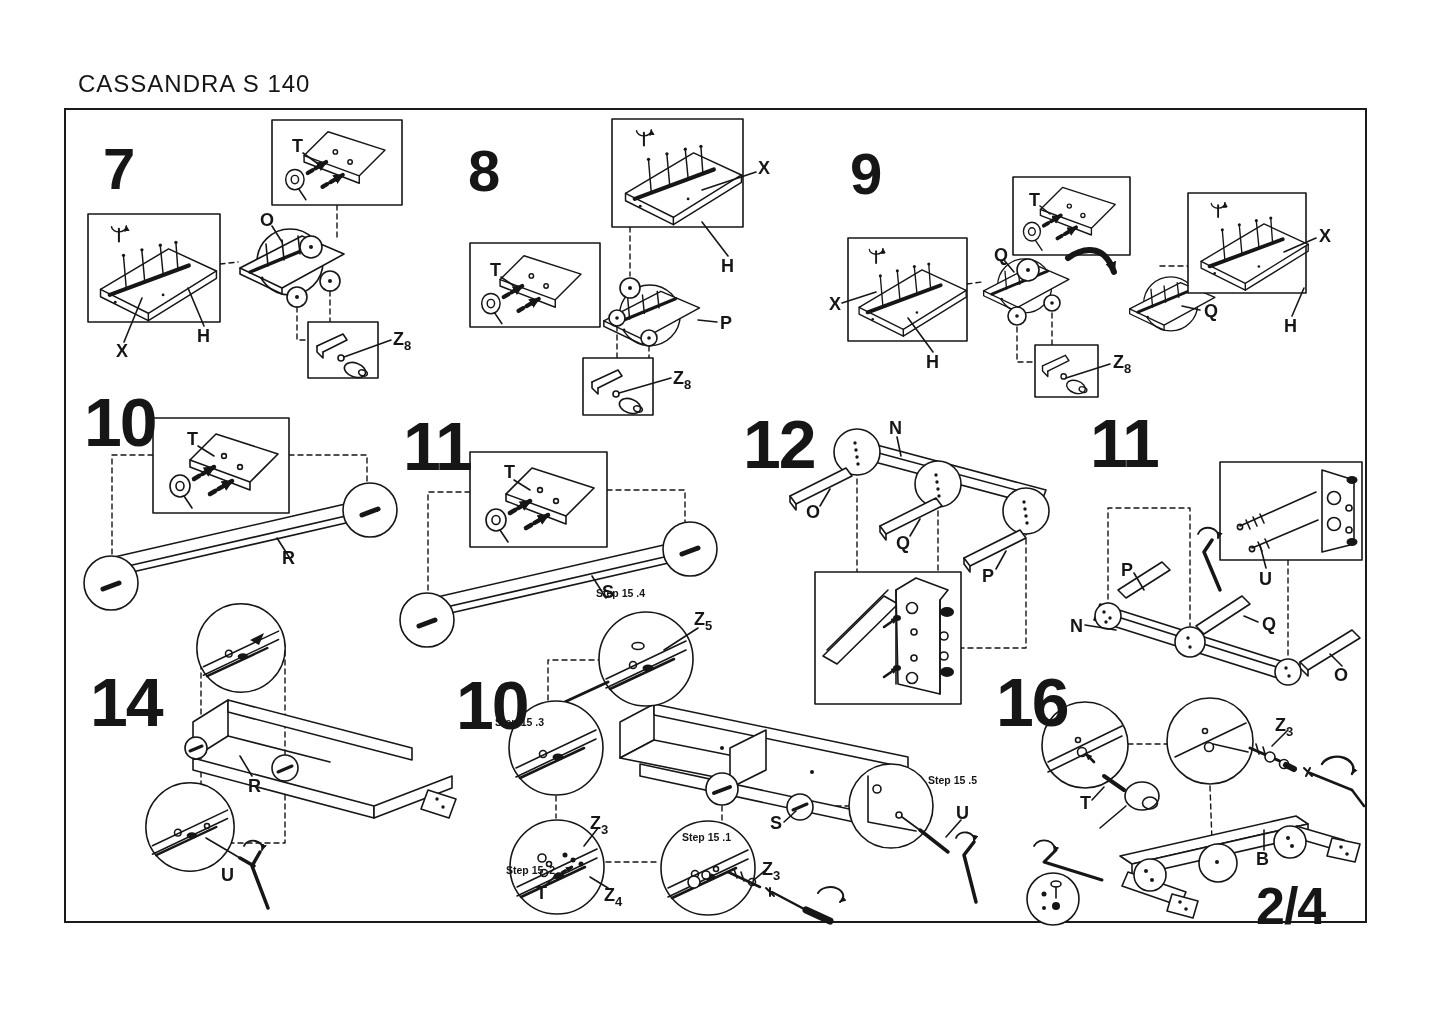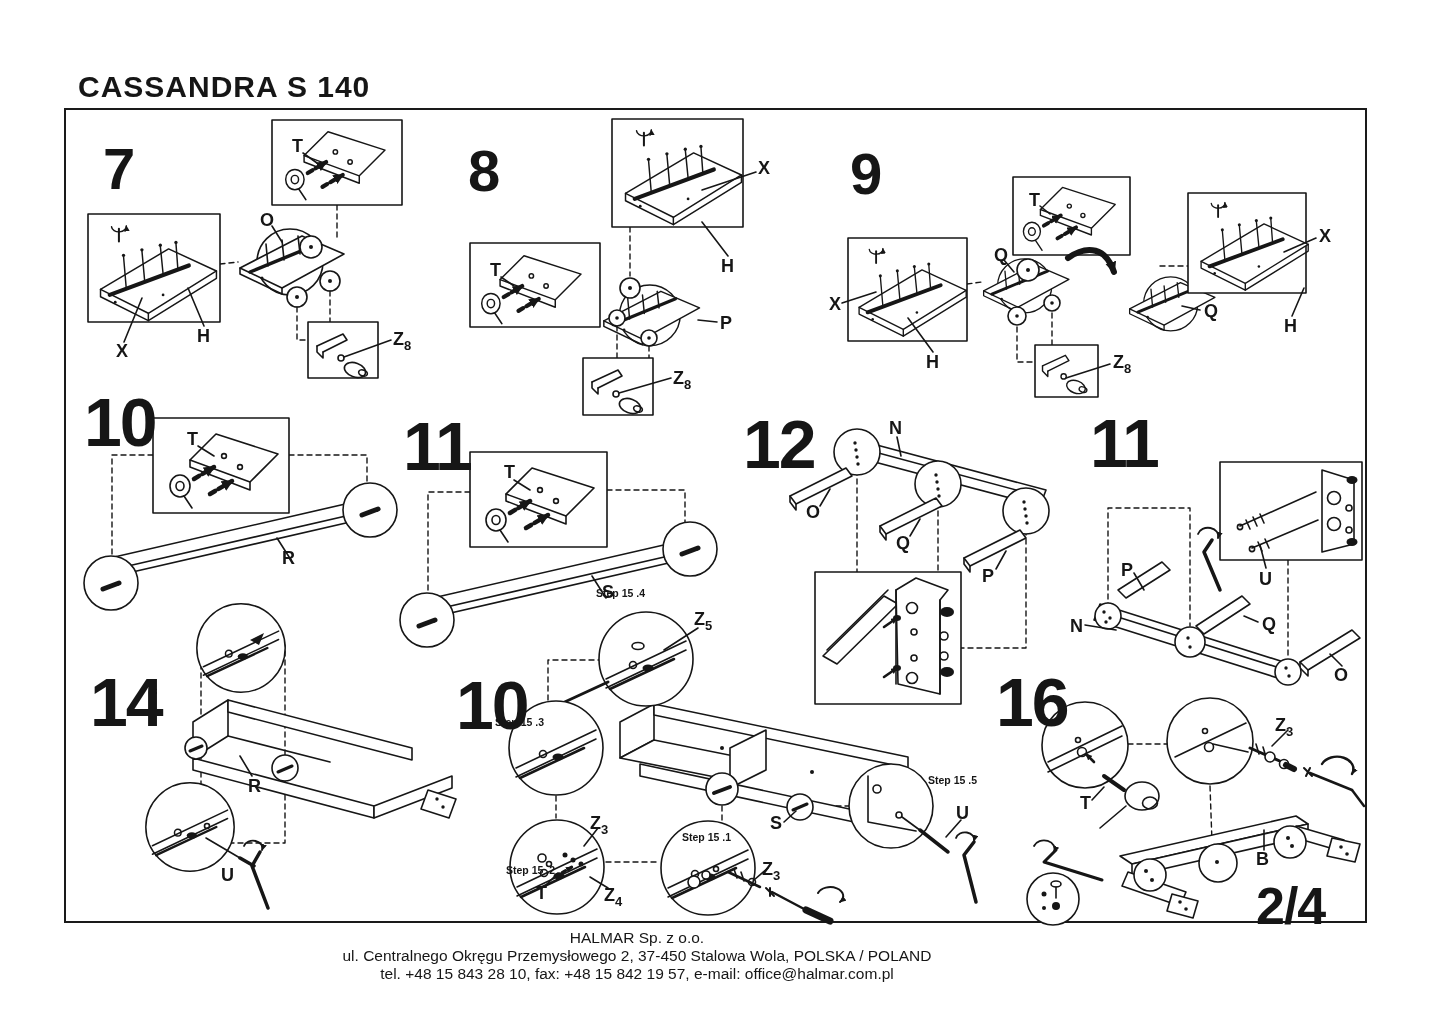--- a/index.html
+++ b/index.html
@@ -6,7 +6,7 @@
 html,body{background:#fff}
 body{width:1445px;height:1021px;font-family:"Liberation Sans",sans-serif;color:#161616;position:relative}
 .sheet{position:relative;width:1445px;height:1021px;background:#fff;overflow:hidden}
-.title{position:absolute;left:78px;top:70px;font-size:30px;font-weight:bold;letter-spacing:1px;white-space:nowrap}
+.title{position:absolute;left:78px;top:70px;font-size:24px;font-weight:normal;letter-spacing:1px;white-space:nowrap}
 .frame{position:absolute;left:64px;top:108px;width:1303px;height:815px;border:2px solid #1a1a1a}
 svg.art{position:absolute;left:0;top:0;width:1445px;height:1021px}
 .stepnum{position:absolute;font-weight:bold;font-size:58px;line-height:1;letter-spacing:-2px}

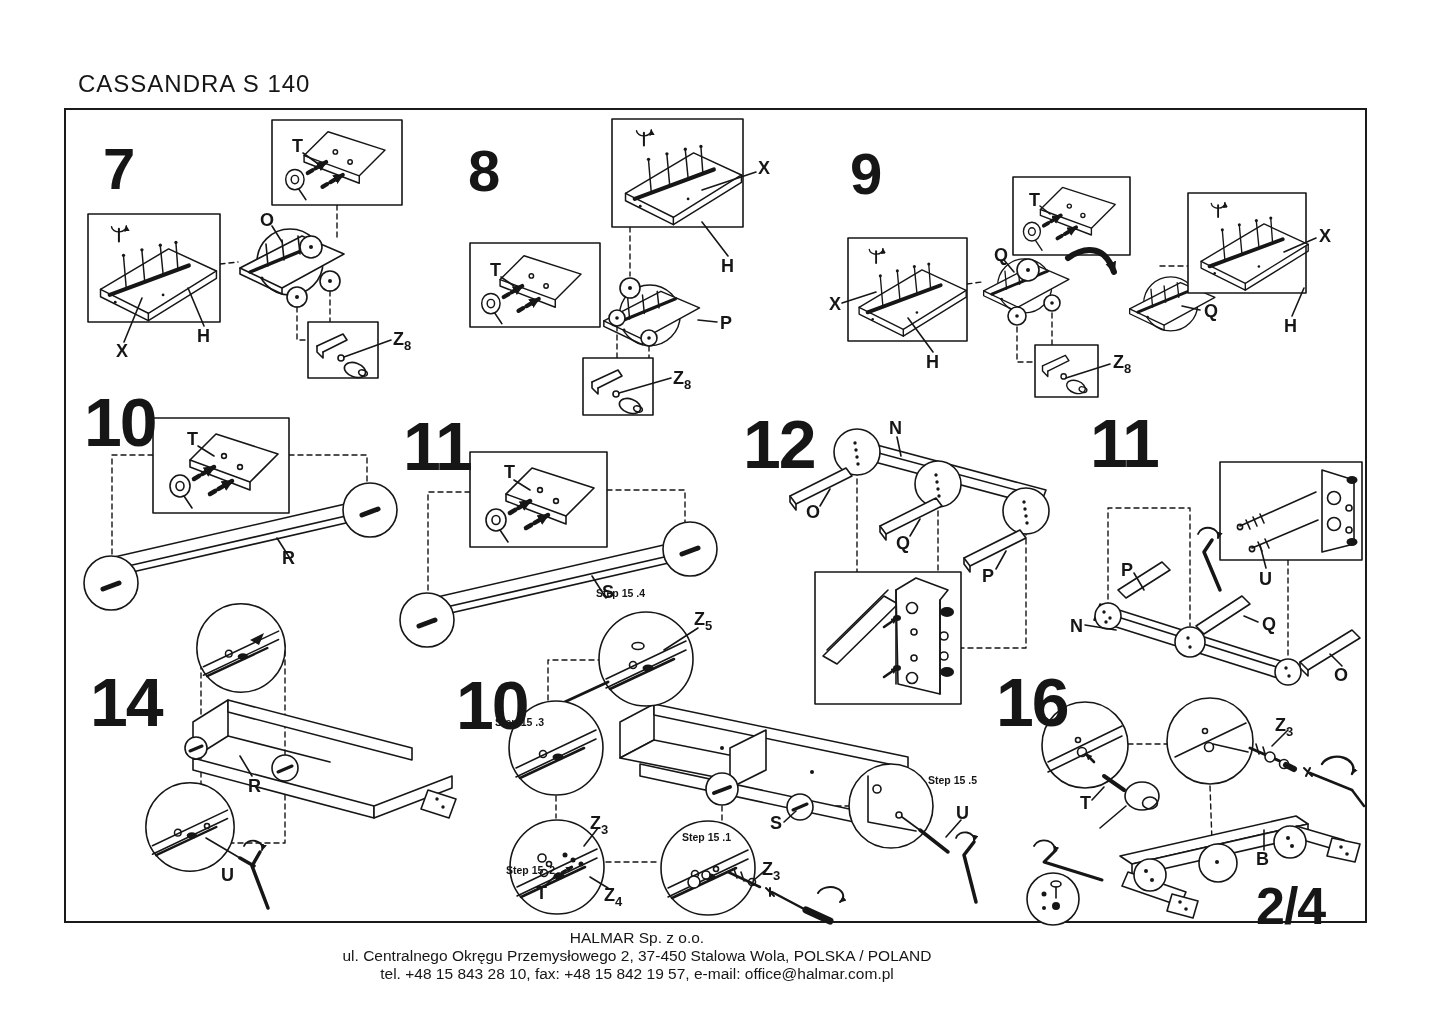--- a/index.html
+++ b/index.html
@@ -524,11 +524,6 @@
   <span class="plbl" style="left:1275px;top:716px"><span>Z</span><sub>3</sub></span>
   <span class="plbl" style="left:1256px;top:850px">B</span>
 
-  <div class="footer">
-    <div>HALMAR Sp. z o.o.</div>
-    <div>ul. Centralnego Okręgu Przemysłowego 2, 37-450 Stalowa Wola, POLSKA / POLAND</div>
-    <div>tel. +48 15 843 28 10, fax: +48 15 842 19 57, e-mail: office@halmar.com.pl</div>
-  </div>
   <div class="pagenum">2/4</div>
 </div>
 

